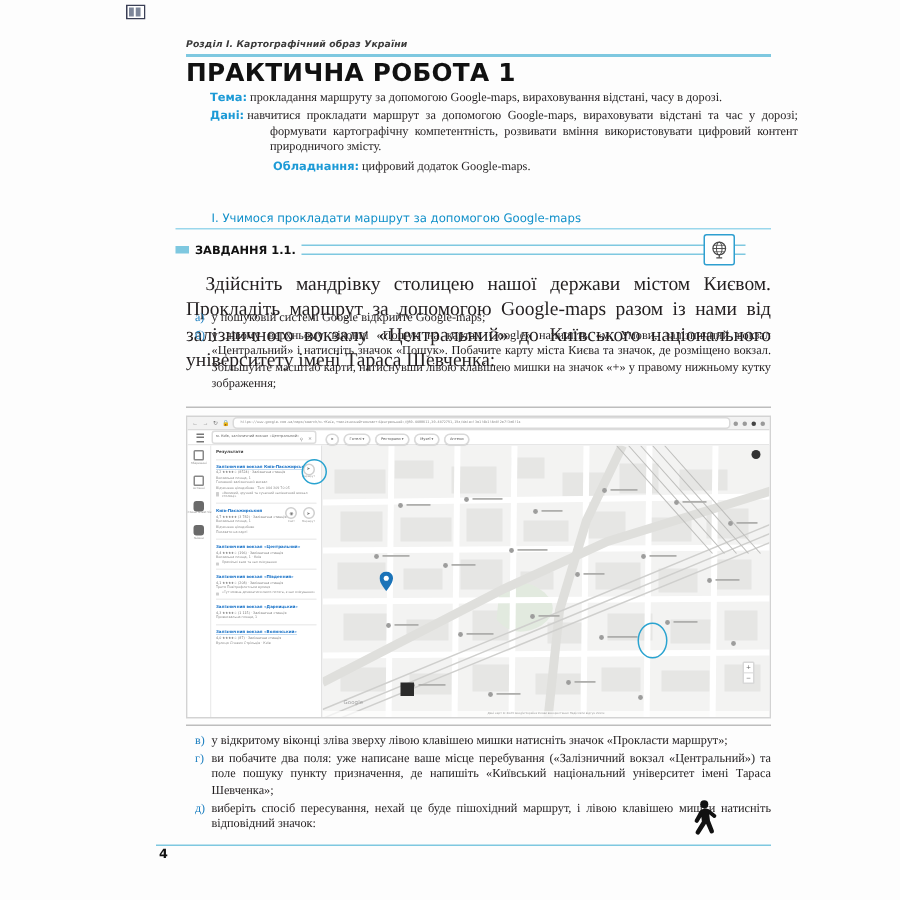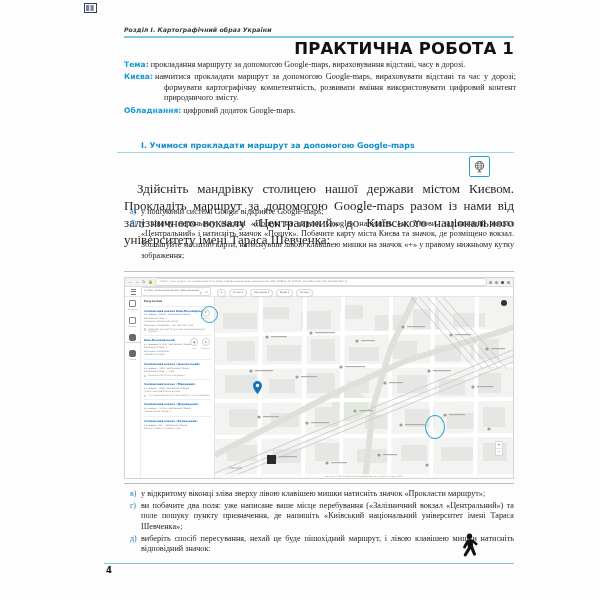--- a/index.html
+++ b/index.html
@@ -42,7 +42,7 @@
   
   .main-title{
     position:absolute; left:124px; top:39px; width:390px;
-    text-align:right;
+    text-align:left;
     font-family:"DejaVu Sans", sans-serif;
     font-weight:bold;
     font-size:16.5px;

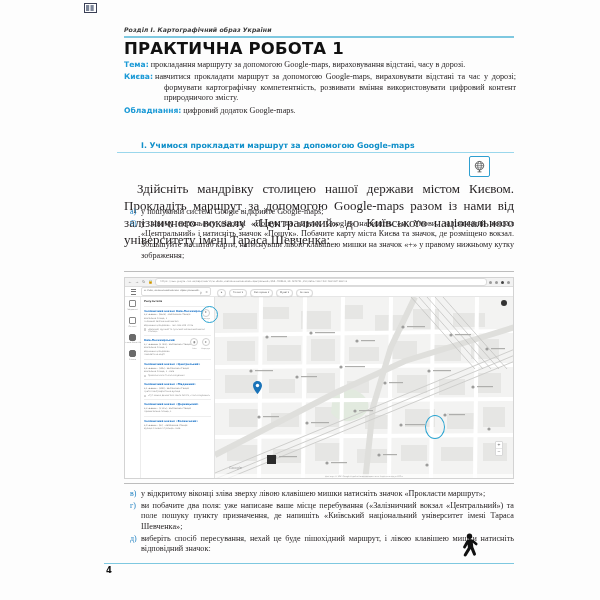--- a/index.html
+++ b/index.html
@@ -52,7 +52,7 @@
 
   
   .defs{
-    position:absolute; left:124px; top:60px; width:392px;
+    position:absolute; left:140px; top:60px; width:392px;
   }
   .defrow{
     display:block;

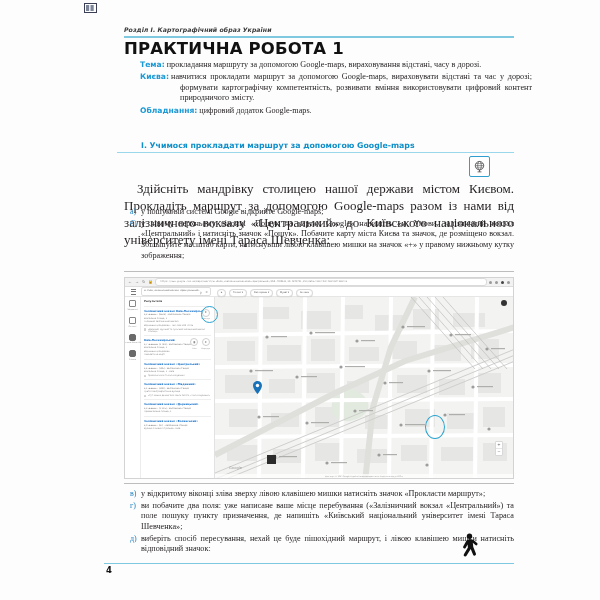--- a/index.html
+++ b/index.html
@@ -444,7 +444,7 @@
       <span class="lbl">Тема:</span><span>прокладання маршруту за допомогою Google-maps, вираховування відстані, часу в дорозі.</span>
     </div>
     <div class="defrow hang">
-      <span class="lbl">Києва:</span><span>навчитися прокладати маршрут за допомогою Google-maps, вираховувати відстані та час у дорозі; формувати картографічну компетентність, розвивати вміння використовувати цифровий контент природничого змісту.</span>
+      <span class="lbl">Дані:</span><span>навчитися прокладати маршрут за допомогою Google-maps, вираховувати відстані та час у дорозі; формувати картографічну компетентність, розвивати вміння використовувати цифровий контент природничого змісту.</span>
     </div>
     <div class="defrow hang2">
       <span class="lbl">Обладнання:</span><span>цифровий додаток Google-maps.</span>

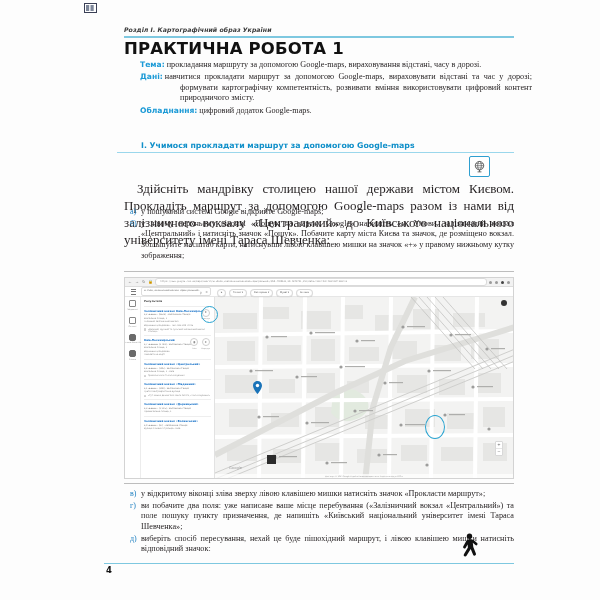--- a/index.html
+++ b/index.html
@@ -70,7 +70,7 @@
     margin-right:2px;
   }
   .hang{ padding-left:40px; text-indent:-40px; }
-  .hang2{ padding-left:52px; text-indent:-52px; }
+  .hang2{ padding-left:52px; text-indent:-52px;margin-left:42px; }
 
   
   .hid-roboty{

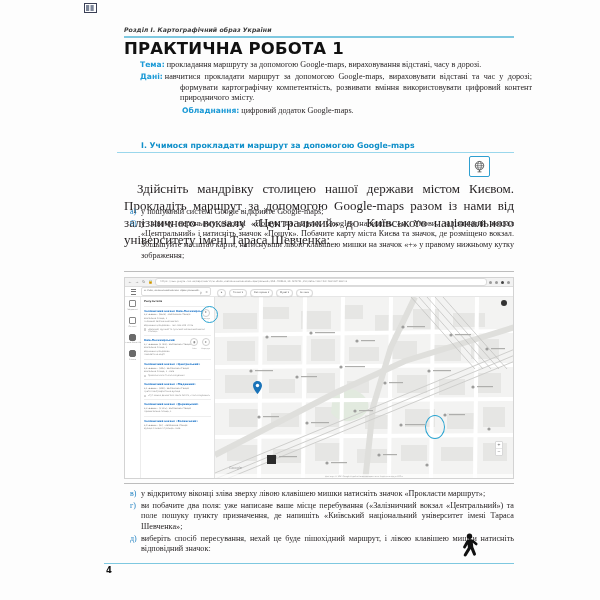--- a/index.html
+++ b/index.html
@@ -85,7 +85,7 @@
   .sec-head{
     position:absolute; left:117px; top:141px;
     font-family:"DejaVu Sans", sans-serif;
-    font-weight:bold; font-size:7.8px;
+    font-weight:normal; font-size:7.8px;
     color:#0f8fc9;
     white-space:nowrap;
     padding-left:24px;

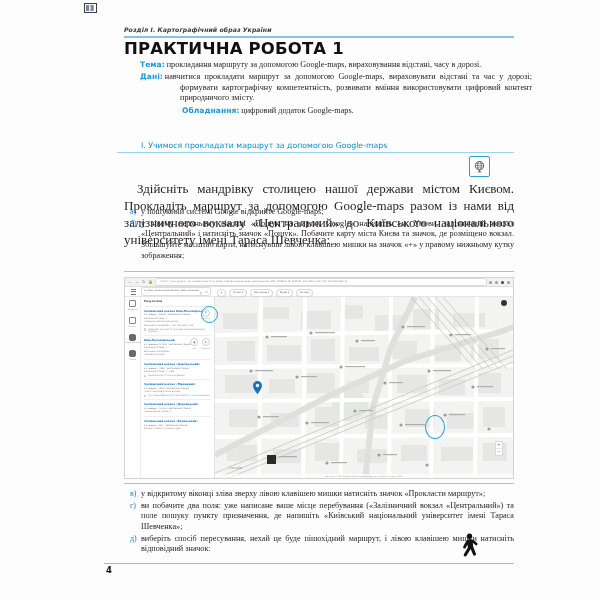--- a/index.html
+++ b/index.html
@@ -455,6 +455,11 @@
   <div class="sec-head">І. Учимося прокладати маршрут за допомогою Google-maps</div>
   <div class="sec-rule"></div>
 
+  <div class="task-bar">
+    <span class="task-dash"></span>
+    <span class="task-label">ЗАВДАННЯ 1.1.</span>
+    <span class="task-line"></span>
+  </div>
   <div class="task-icon">
     <svg width="13" height="13" viewBox="0 0 16 16">
       <circle cx="8" cy="7" r="5.2" fill="none" stroke="#4a4a4a" stroke-width="1"></circle>

